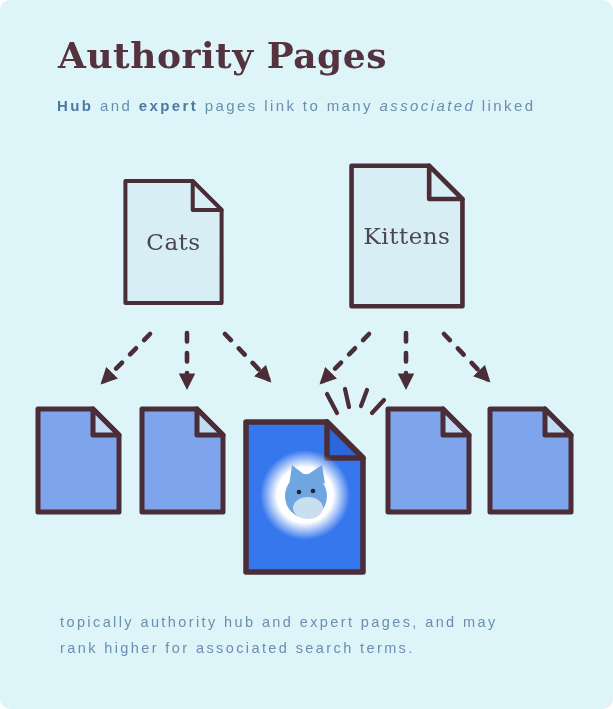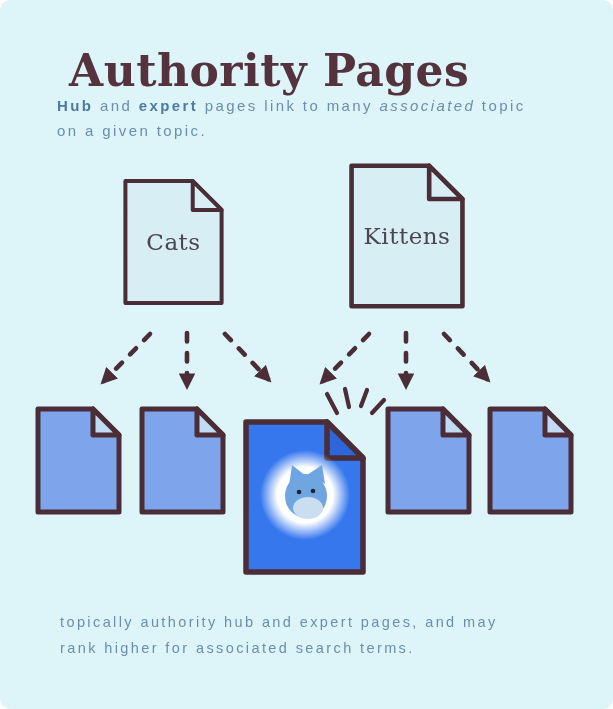--- a/index.html
+++ b/index.html
@@ -13,9 +13,9 @@
   .page{position:relative;width:613px;height:709px;background:var(--bg);
         border-radius:10px;overflow:hidden;}
 
-  .title{position:absolute;left:56px;top:32px;margin:13px;
+  .title{position:absolute;left:56px;top:32px;margin:2px;
          font-family:"DejaVu Serif","Liberation Serif",serif;
-         font-size:44px;font-weight:700;letter-spacing:.5px;color:var(--title);}
+         font-size:36px;font-weight:700;letter-spacing:.5px;color:var(--title);}
 
   .subtitle{position:absolute;left:57px;top:93px;font-size:15px;line-height:25px;
             letter-spacing:2.4px;color:var(--body-text);white-space:nowrap;}

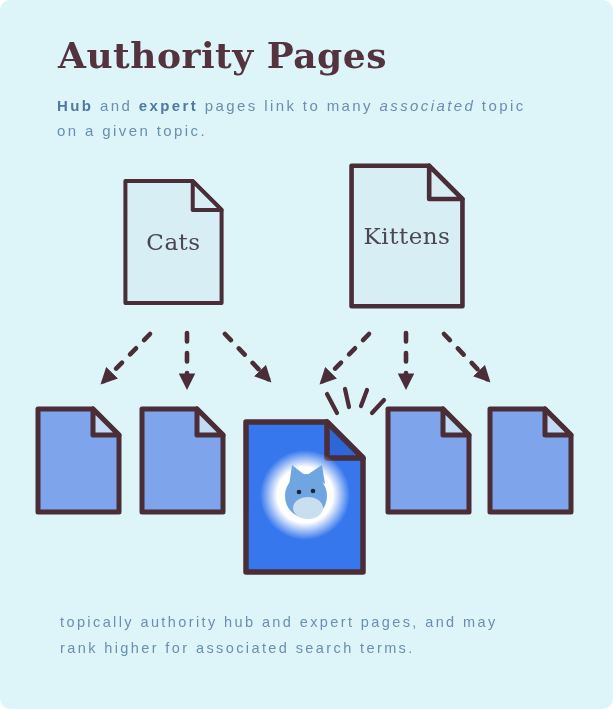--- a/index.html
+++ b/index.html
@@ -62,7 +62,7 @@
   <h1 class="title">Authority Pages</h1>
 
   <div class="subtitle">
-    <div><span class="b">Hub</span><span> and </span><span class="b">expert</span><span> pages link to many </span><span class="i">associated</span><span> topic</span></div>
+    <div><span class="b">Hub</span><span> and </span><span class="b">expert</span><span> pages link to many </span><span class="i">associated</span><span> linked</span></div>
     <div>on a given topic.</div>
   </div>
 

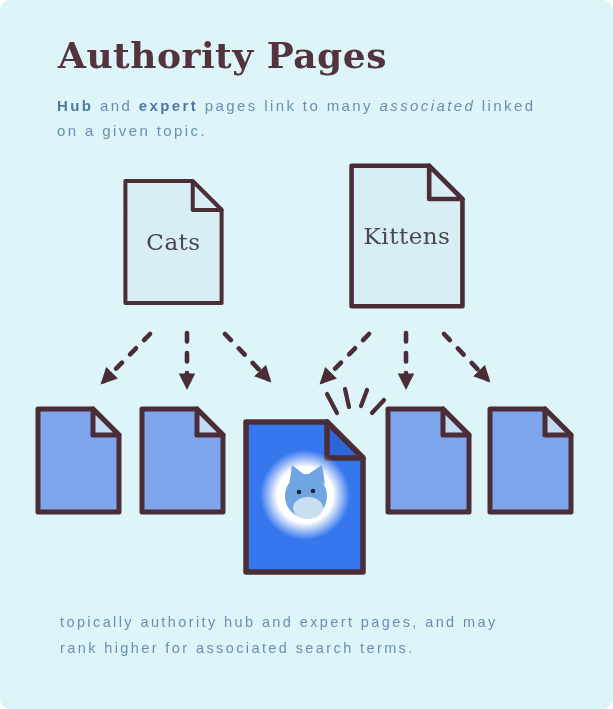--- a/index.html
+++ b/index.html
@@ -63,7 +63,6 @@
 
   <div class="subtitle">
     <div><span class="b">Hub</span><span> and </span><span class="b">expert</span><span> pages link to many </span><span class="i">associated</span><span> linked</span></div>
-    <div>on a given topic.</div>
   </div>
 
   <svg class="connectors" viewBox="0 0 613 709">

